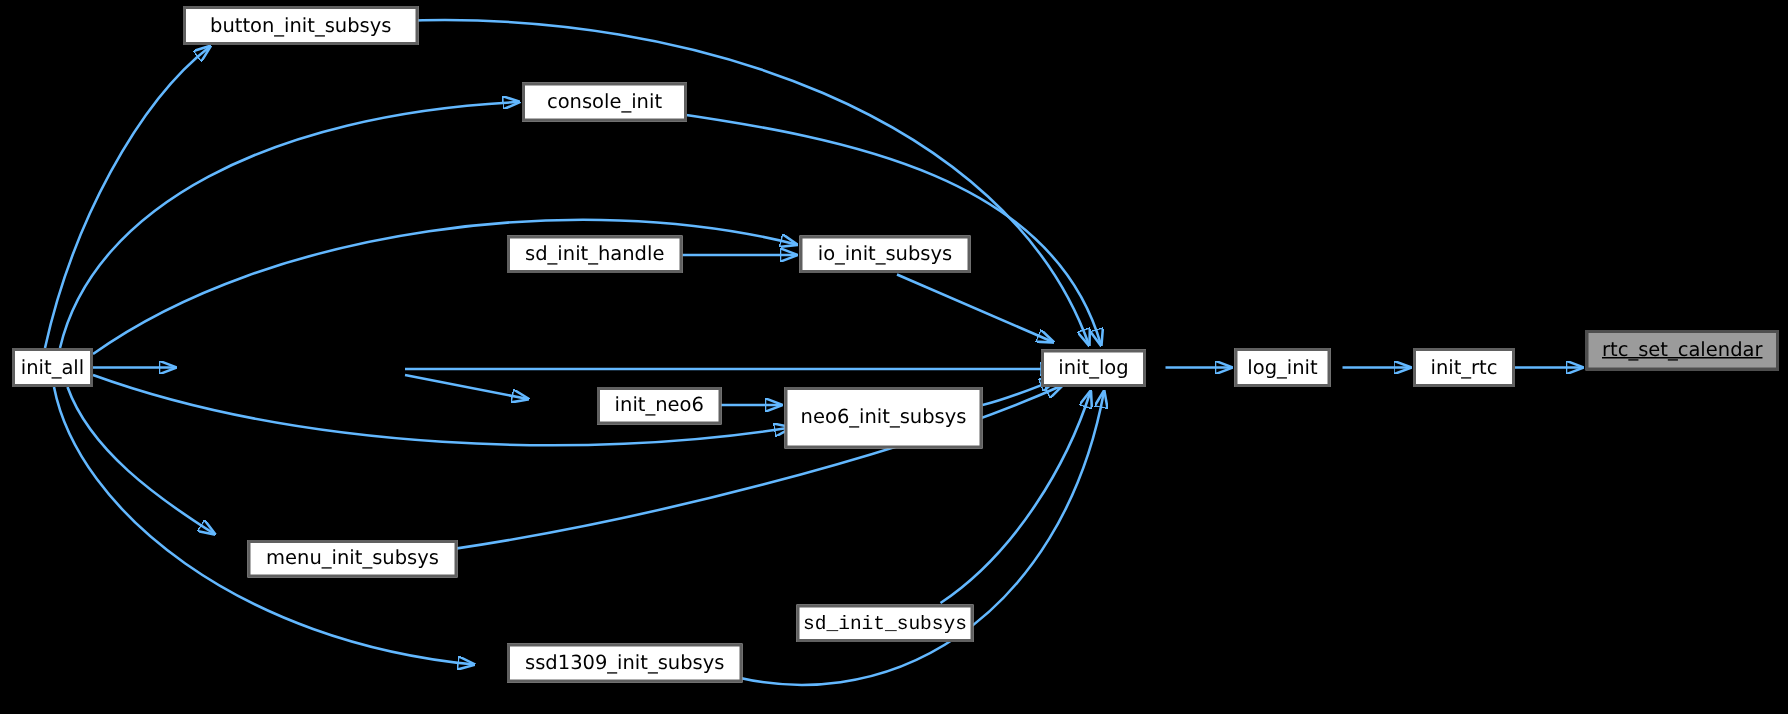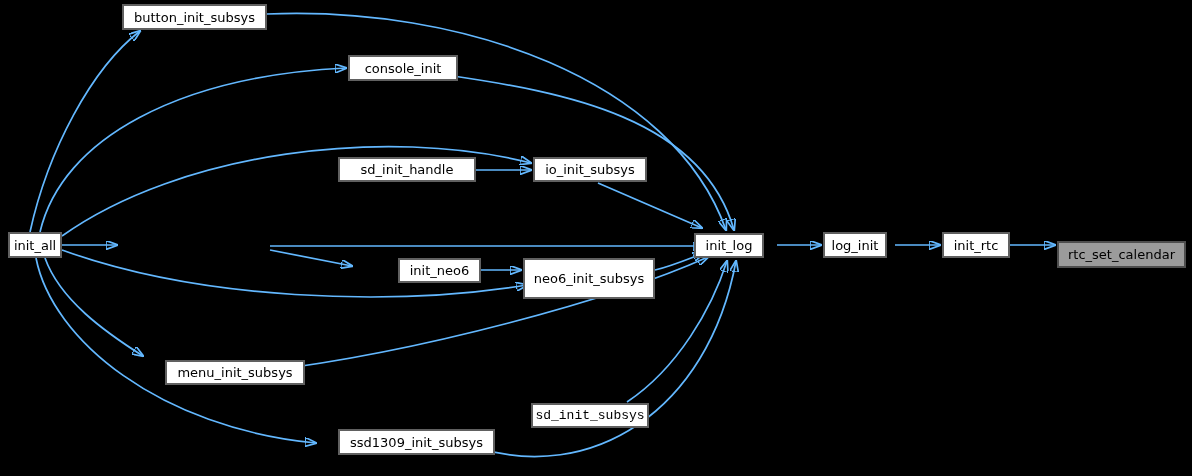--- a/index.html
+++ b/index.html
@@ -83,7 +83,7 @@
 
   <div class="node" style="left:8px;   top:232px; width:54px;  height:26px;">init_all</div>
 
-  <div class="node" style="left:122px; top:4px;   width:145px; height:26px;">button_init_subsys</div>
+  <div class="node" style="left:122px; top:4px;   width:157px; height:26px;">button_init_subsys</div>
 
   <div class="node" style="left:348px; top:55px;  width:110px;  height:26px;">console_init</div>
 

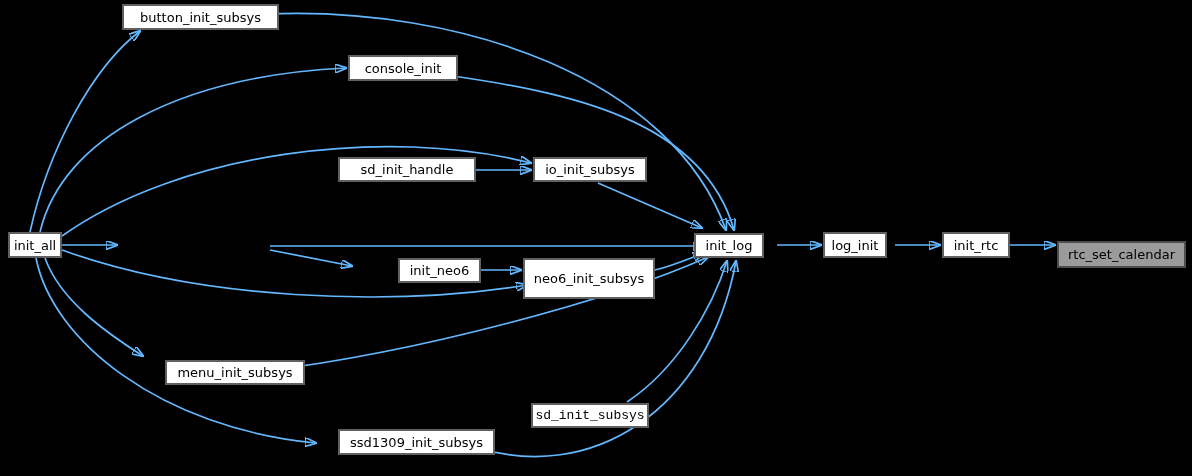--- a/index.html
+++ b/index.html
@@ -87,7 +87,7 @@
 
   <div class="node" style="left:348px; top:55px;  width:110px;  height:26px;">console_init</div>
 
-  <div class="node" style="left:338px; top:157px; width:138px; height:25px;">sd_init_handle</div>
+  <div class="node" style="left:338px; top:157px; width:117px; height:25px;">sd_init_handle</div>
 
   <div class="node" style="left:533px; top:157px; width:114px; height:25px;">io_init_subsys</div>
 

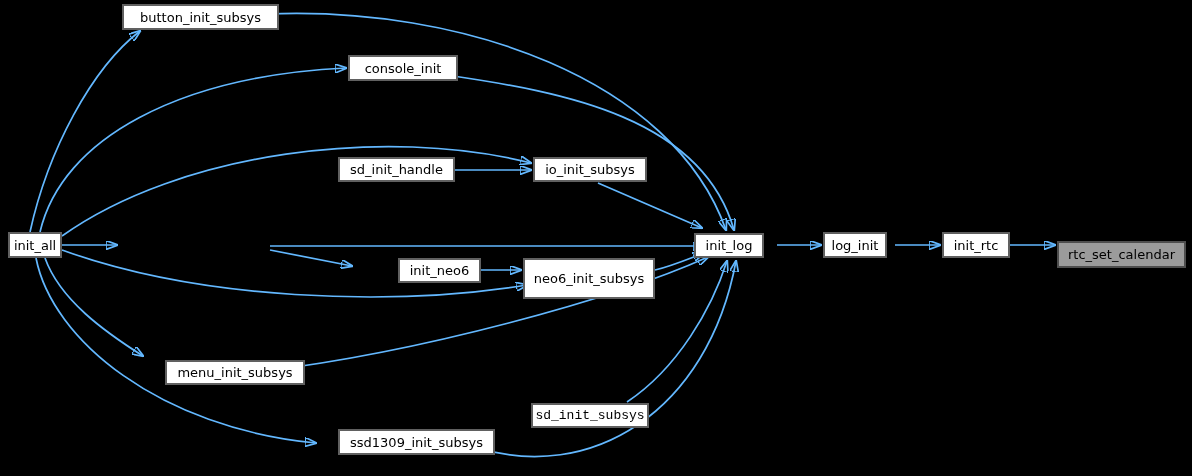--- a/index.html
+++ b/index.html
@@ -108,7 +108,7 @@
 
   <div class="node" style="left:942px; top:232px; width:68px;  height:26px;">init_rtc</div>
 
-  <div class="node node--highlight" style="left:1057px; top:241px; width:129px; height:27px;">rtc_set_calendar</div>
+  <div class="node node--highlight" style="left:1057px; top:220px; width:129px; height:27px;text-decoration:underline;">rtc_set_calendar</div>
 
 </div>
 

